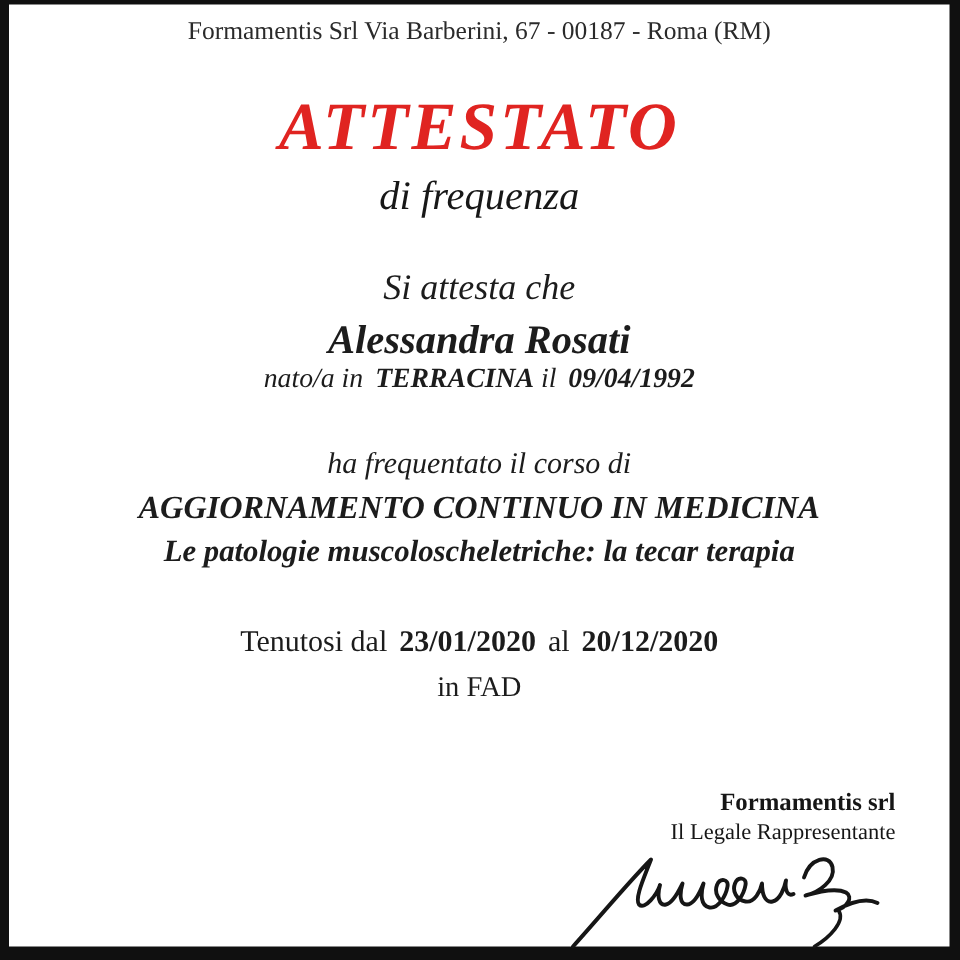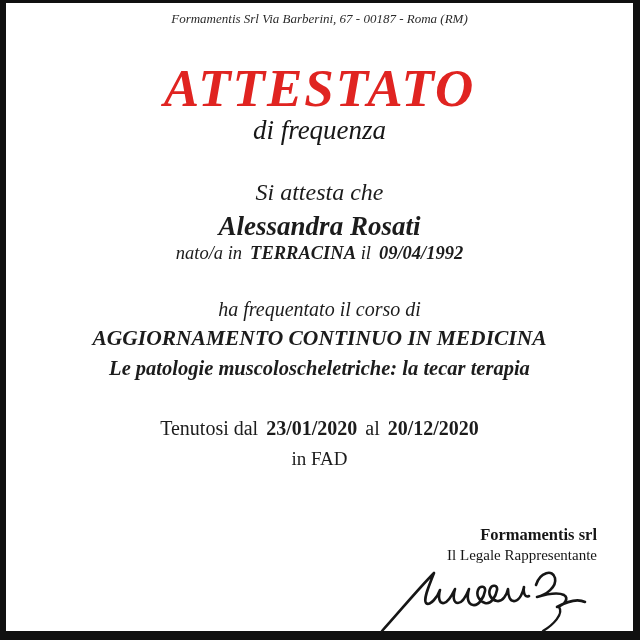--- a/index.html
+++ b/index.html
@@ -24,8 +24,7 @@
   }
   .hdr {
     top: 8px;
-    font-style: italic;
-    font-size: 13px;
+    font-size: 17px;
     color: #2a2a2a;
   }
   .title-main {

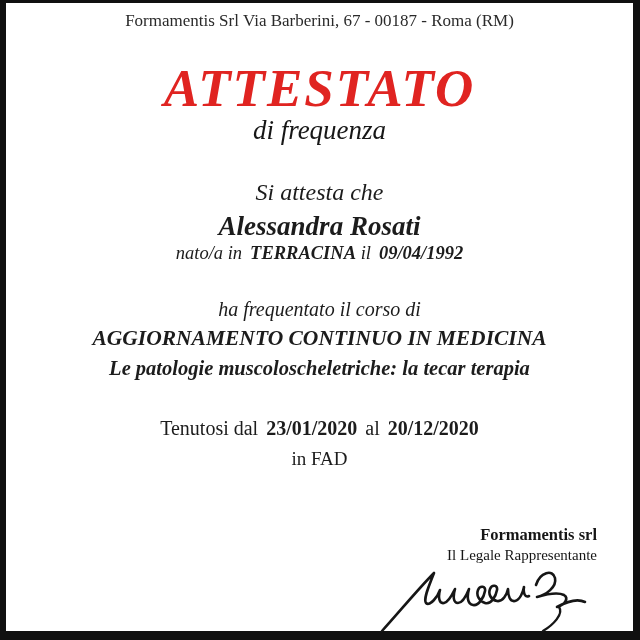--- a/index.html
+++ b/index.html
@@ -29,7 +29,7 @@
   }
   .title-main {
     top: 55px;
-    font-size: 53px;
+    font-size: 45px;
     font-weight: bold;
     font-style: italic;
     letter-spacing: 2px;

